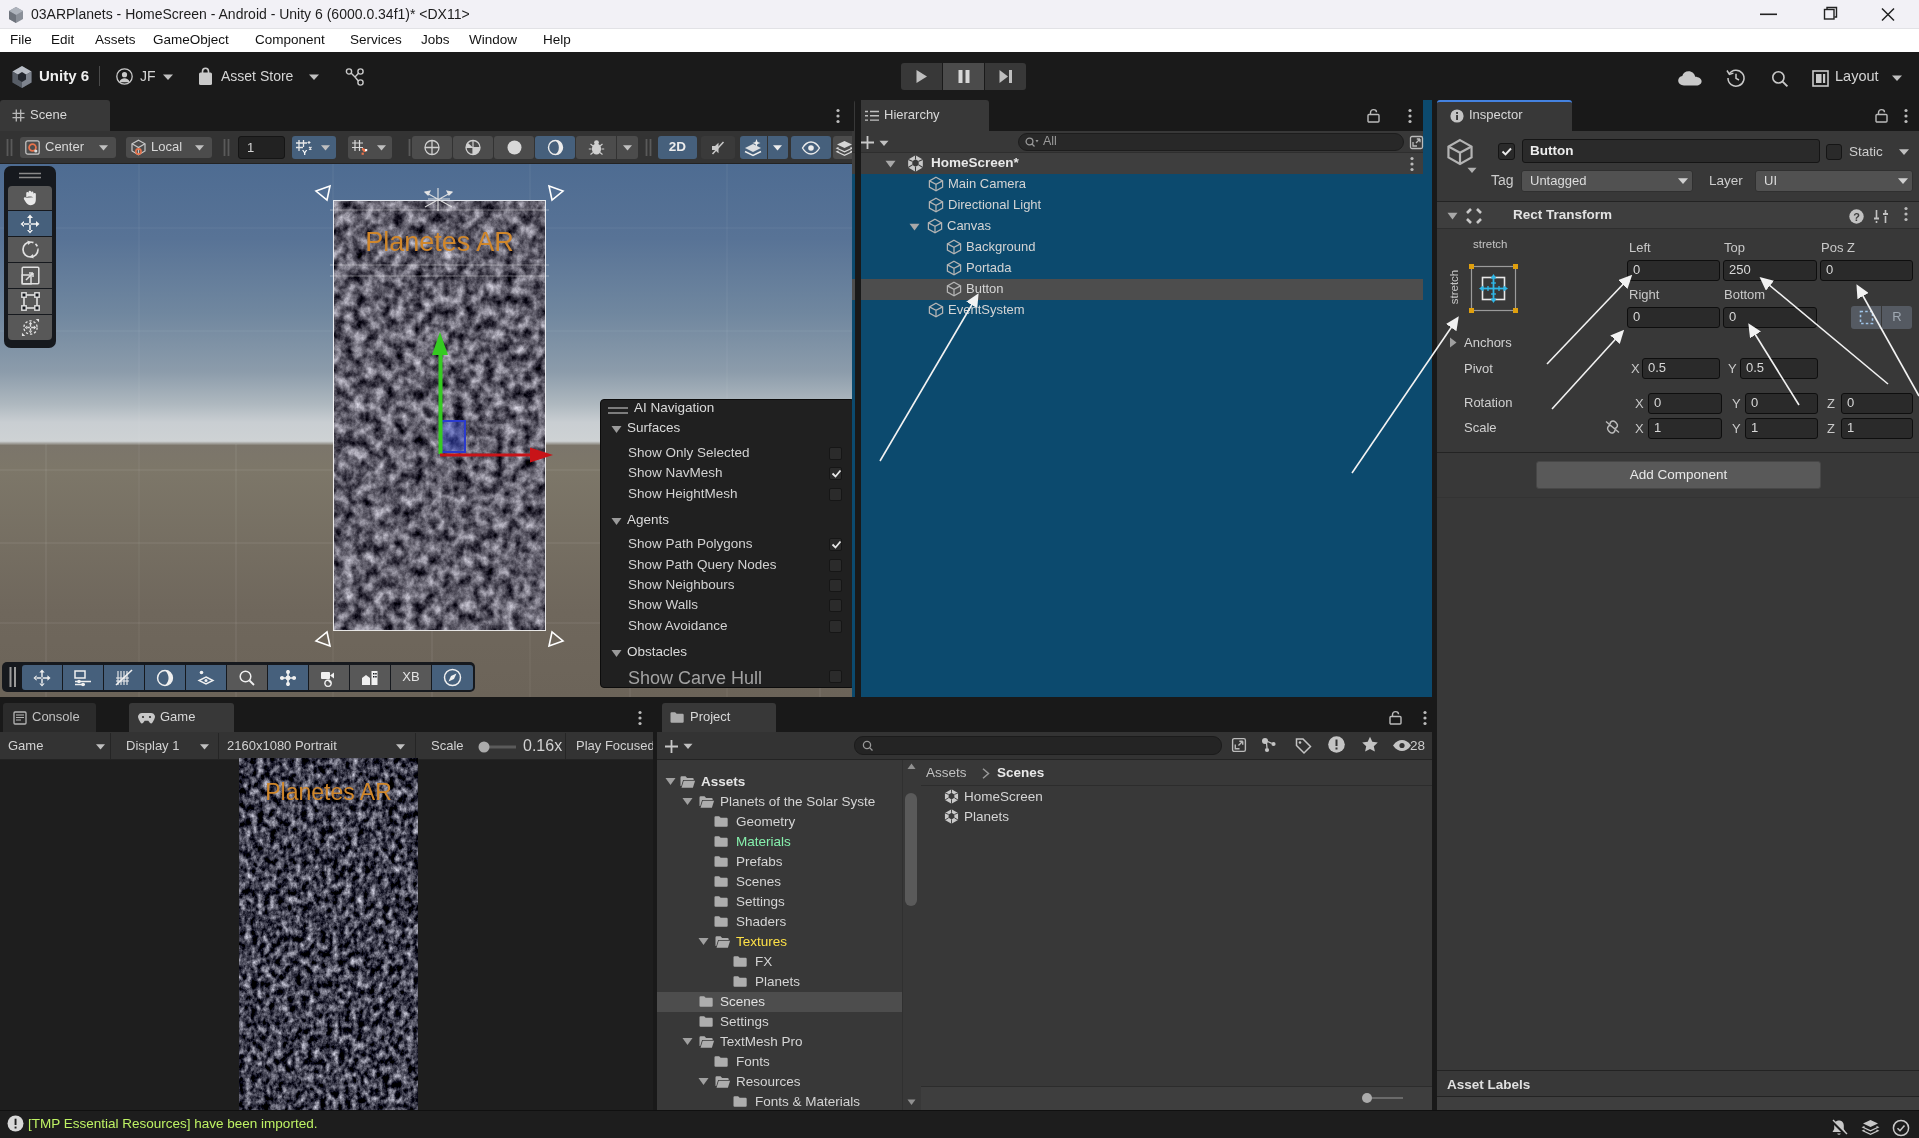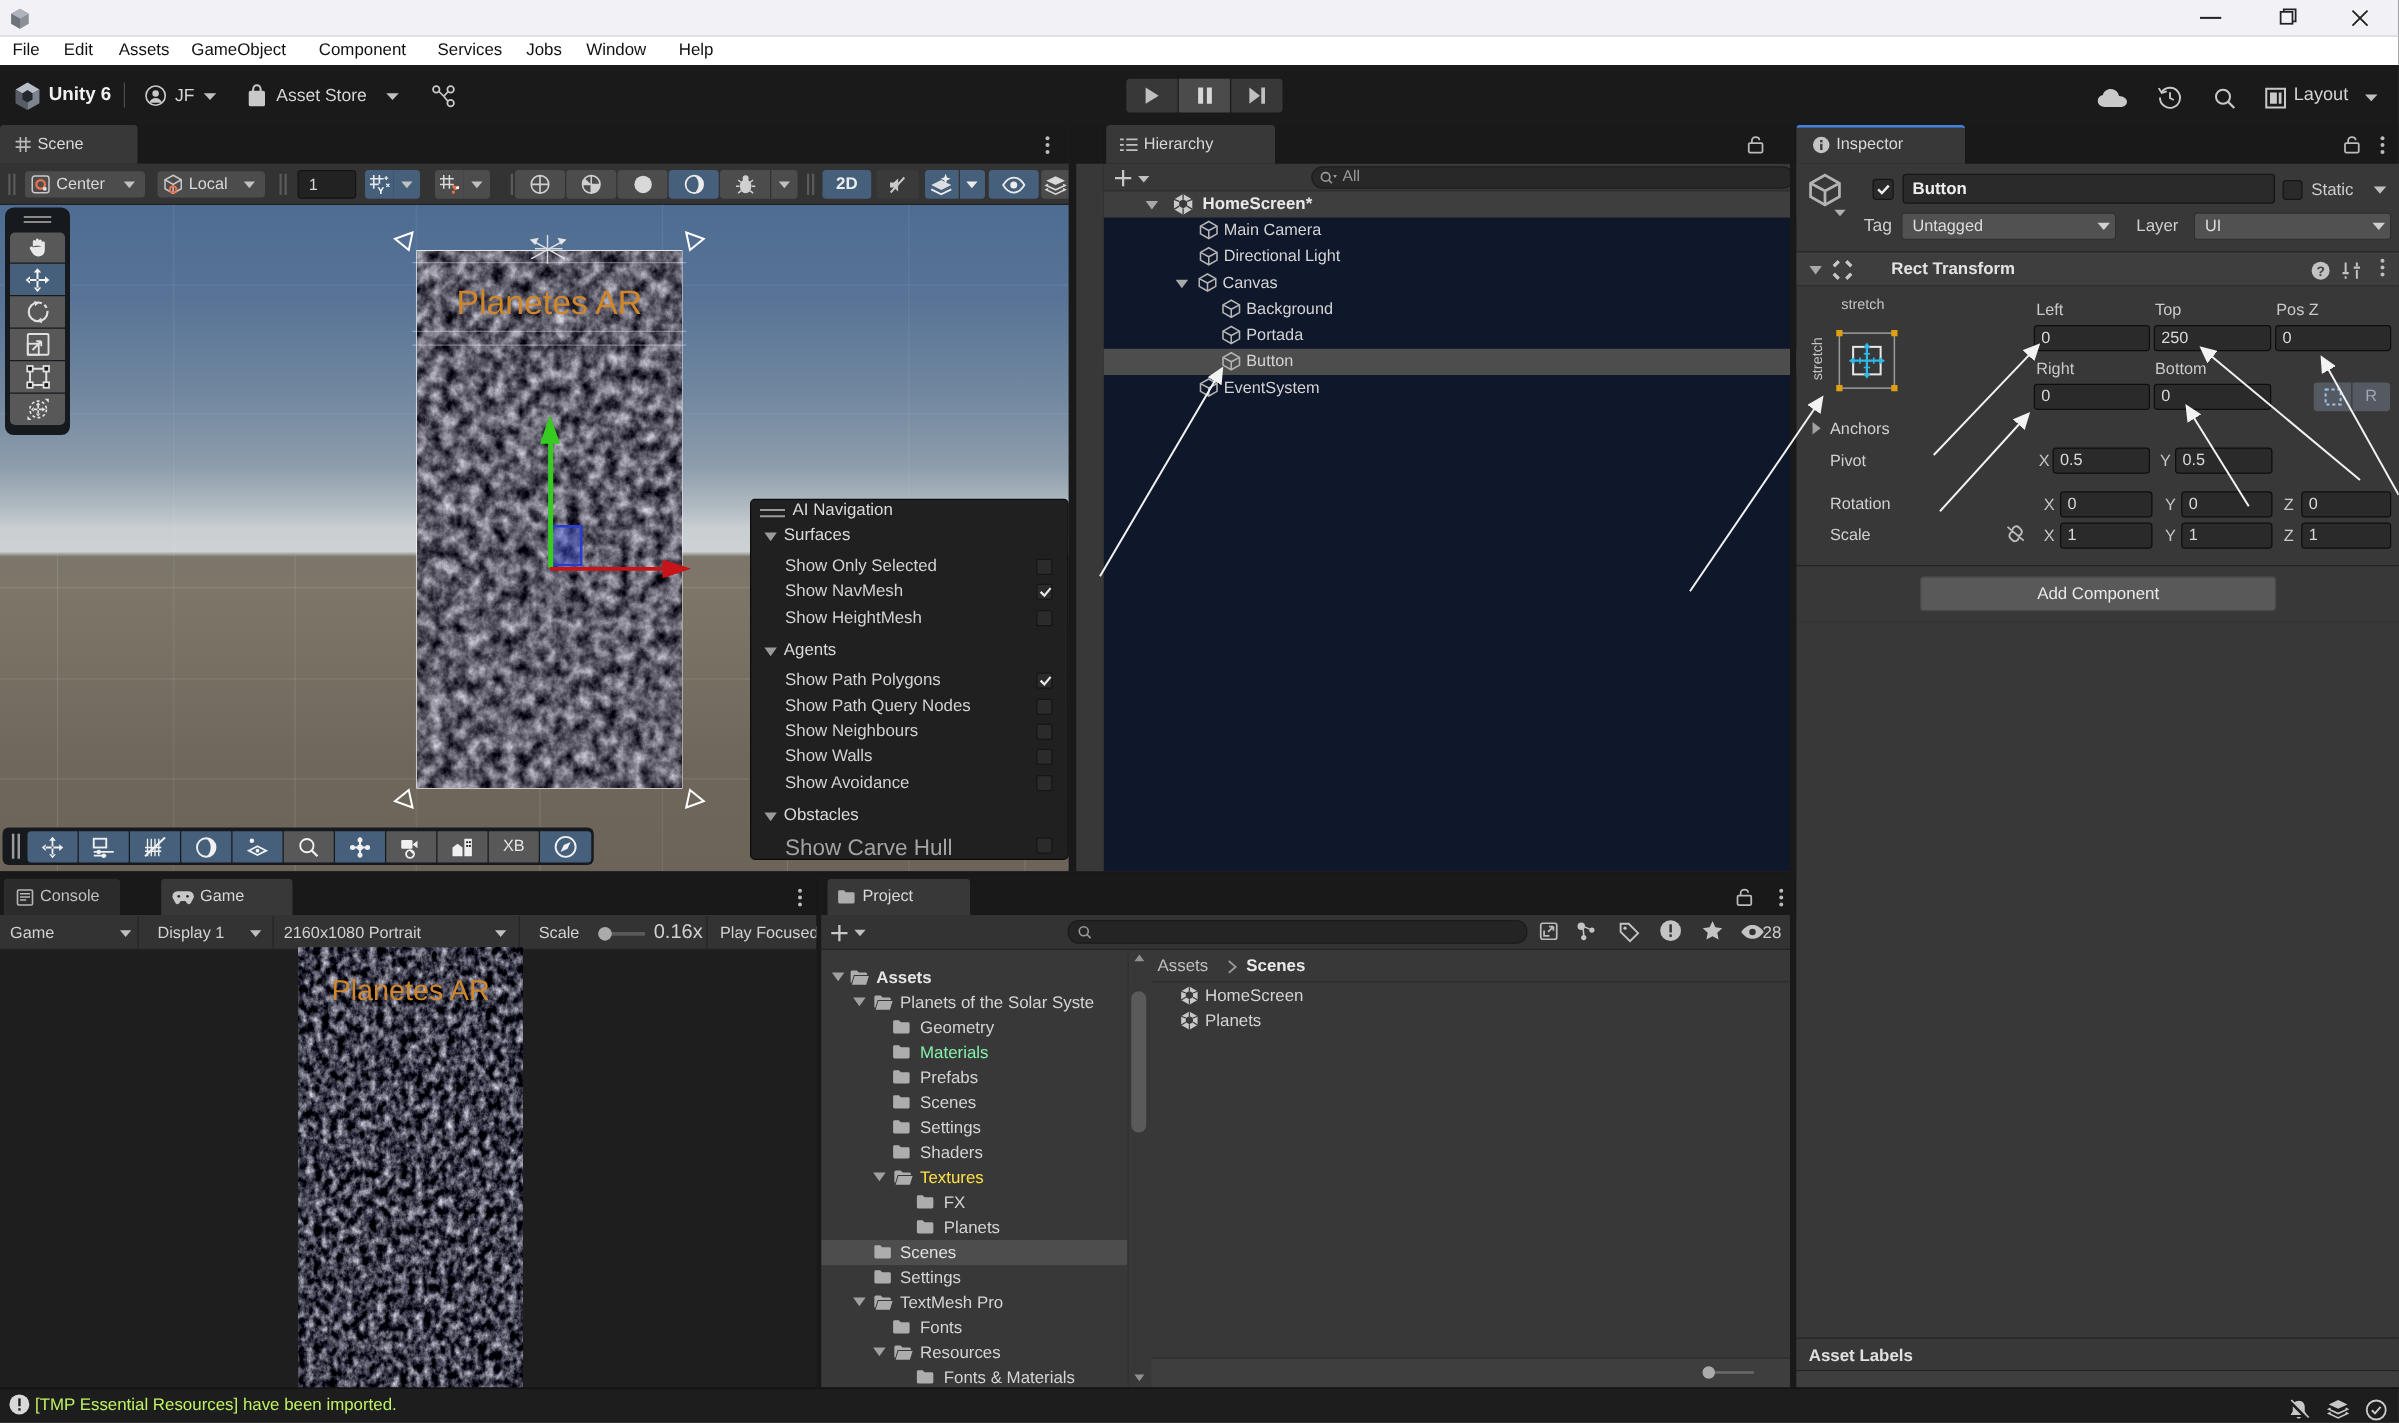--- a/index.html
+++ b/index.html
@@ -59,6 +59,7 @@
   <path d="M9 1 L16 5 L9 9 L2 5 Z" fill="#AEB3BC"></path>
       <path d="M9 9 L9 17 L2 13 L2 5 Z" fill="#6E737C"></path>
 </svg>
+<div class="tx" style="left:31px;top:0;height:29px;line-height:29px;font-size:14px;color:#1D1D1D">03ARPlanets - HomeScreen - Android - Unity 6 (6000.0.34f1)* &lt;DX11&gt;</div>
 <svg class="abs" style="left:1758px;top:0" width="161" height="29">
   <rect x="2" y="13.5" width="17" height="1.6" fill="#222"></rect>
   <rect x="66.5" y="9.5" width="9.5" height="9.5" fill="none" stroke="#222" stroke-width="1.4"></rect>

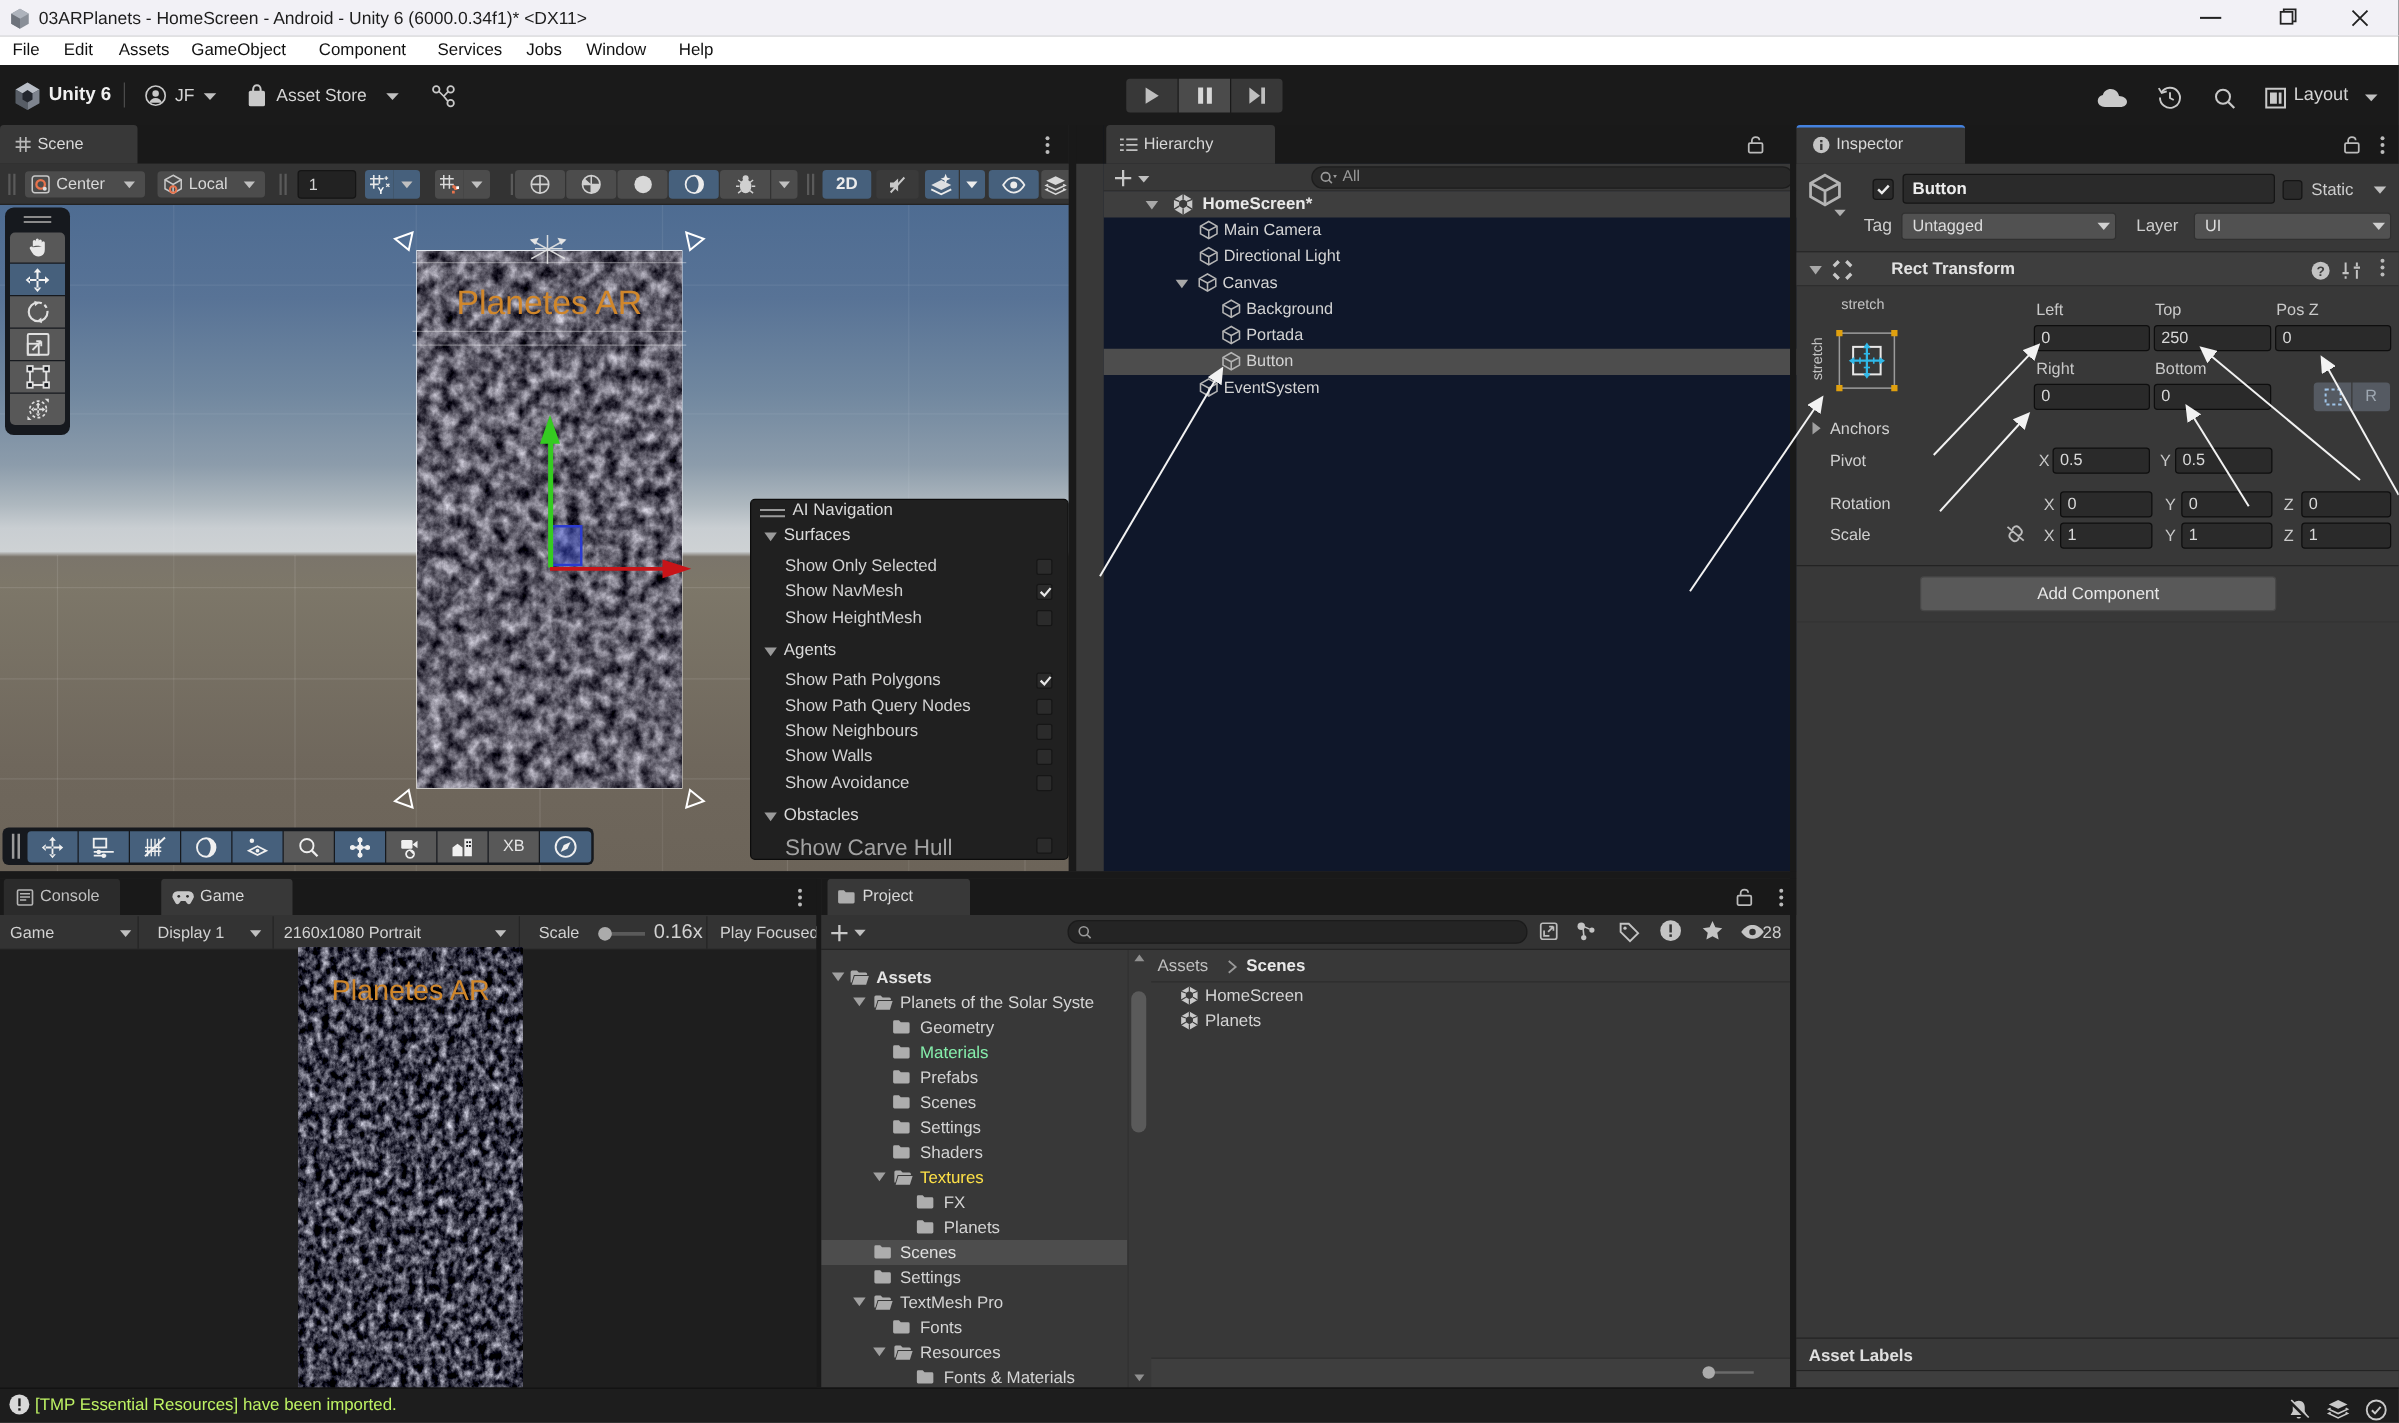--- a/index.html
+++ b/index.html
@@ -483,7 +483,7 @@
   <div class="abs" style="left:829px;top:570px;width:13px;height:13px;background:#2B2B2B;border:1px solid #161616;border-radius:2px"></div>
 </div>
 
-<div id="hierpanel" class="abs" style="left:883px;top:100px;width:619px;height:597px;background:#0f172a">
+<div id="hierpanel" class="abs" style="left:852px;top:100px;width:619px;height:597px;background:#0c4a6e">
   <div class="tabrow" style="left:0;top:0;width:571px;height:31px"></div>
   <div class="tab" style="left:2px;top:0;width:135px;height:31px"></div>
   <svg class="abs" style="left:13px;top:10px" width="14" height="12" viewBox="0 0 14 12">

